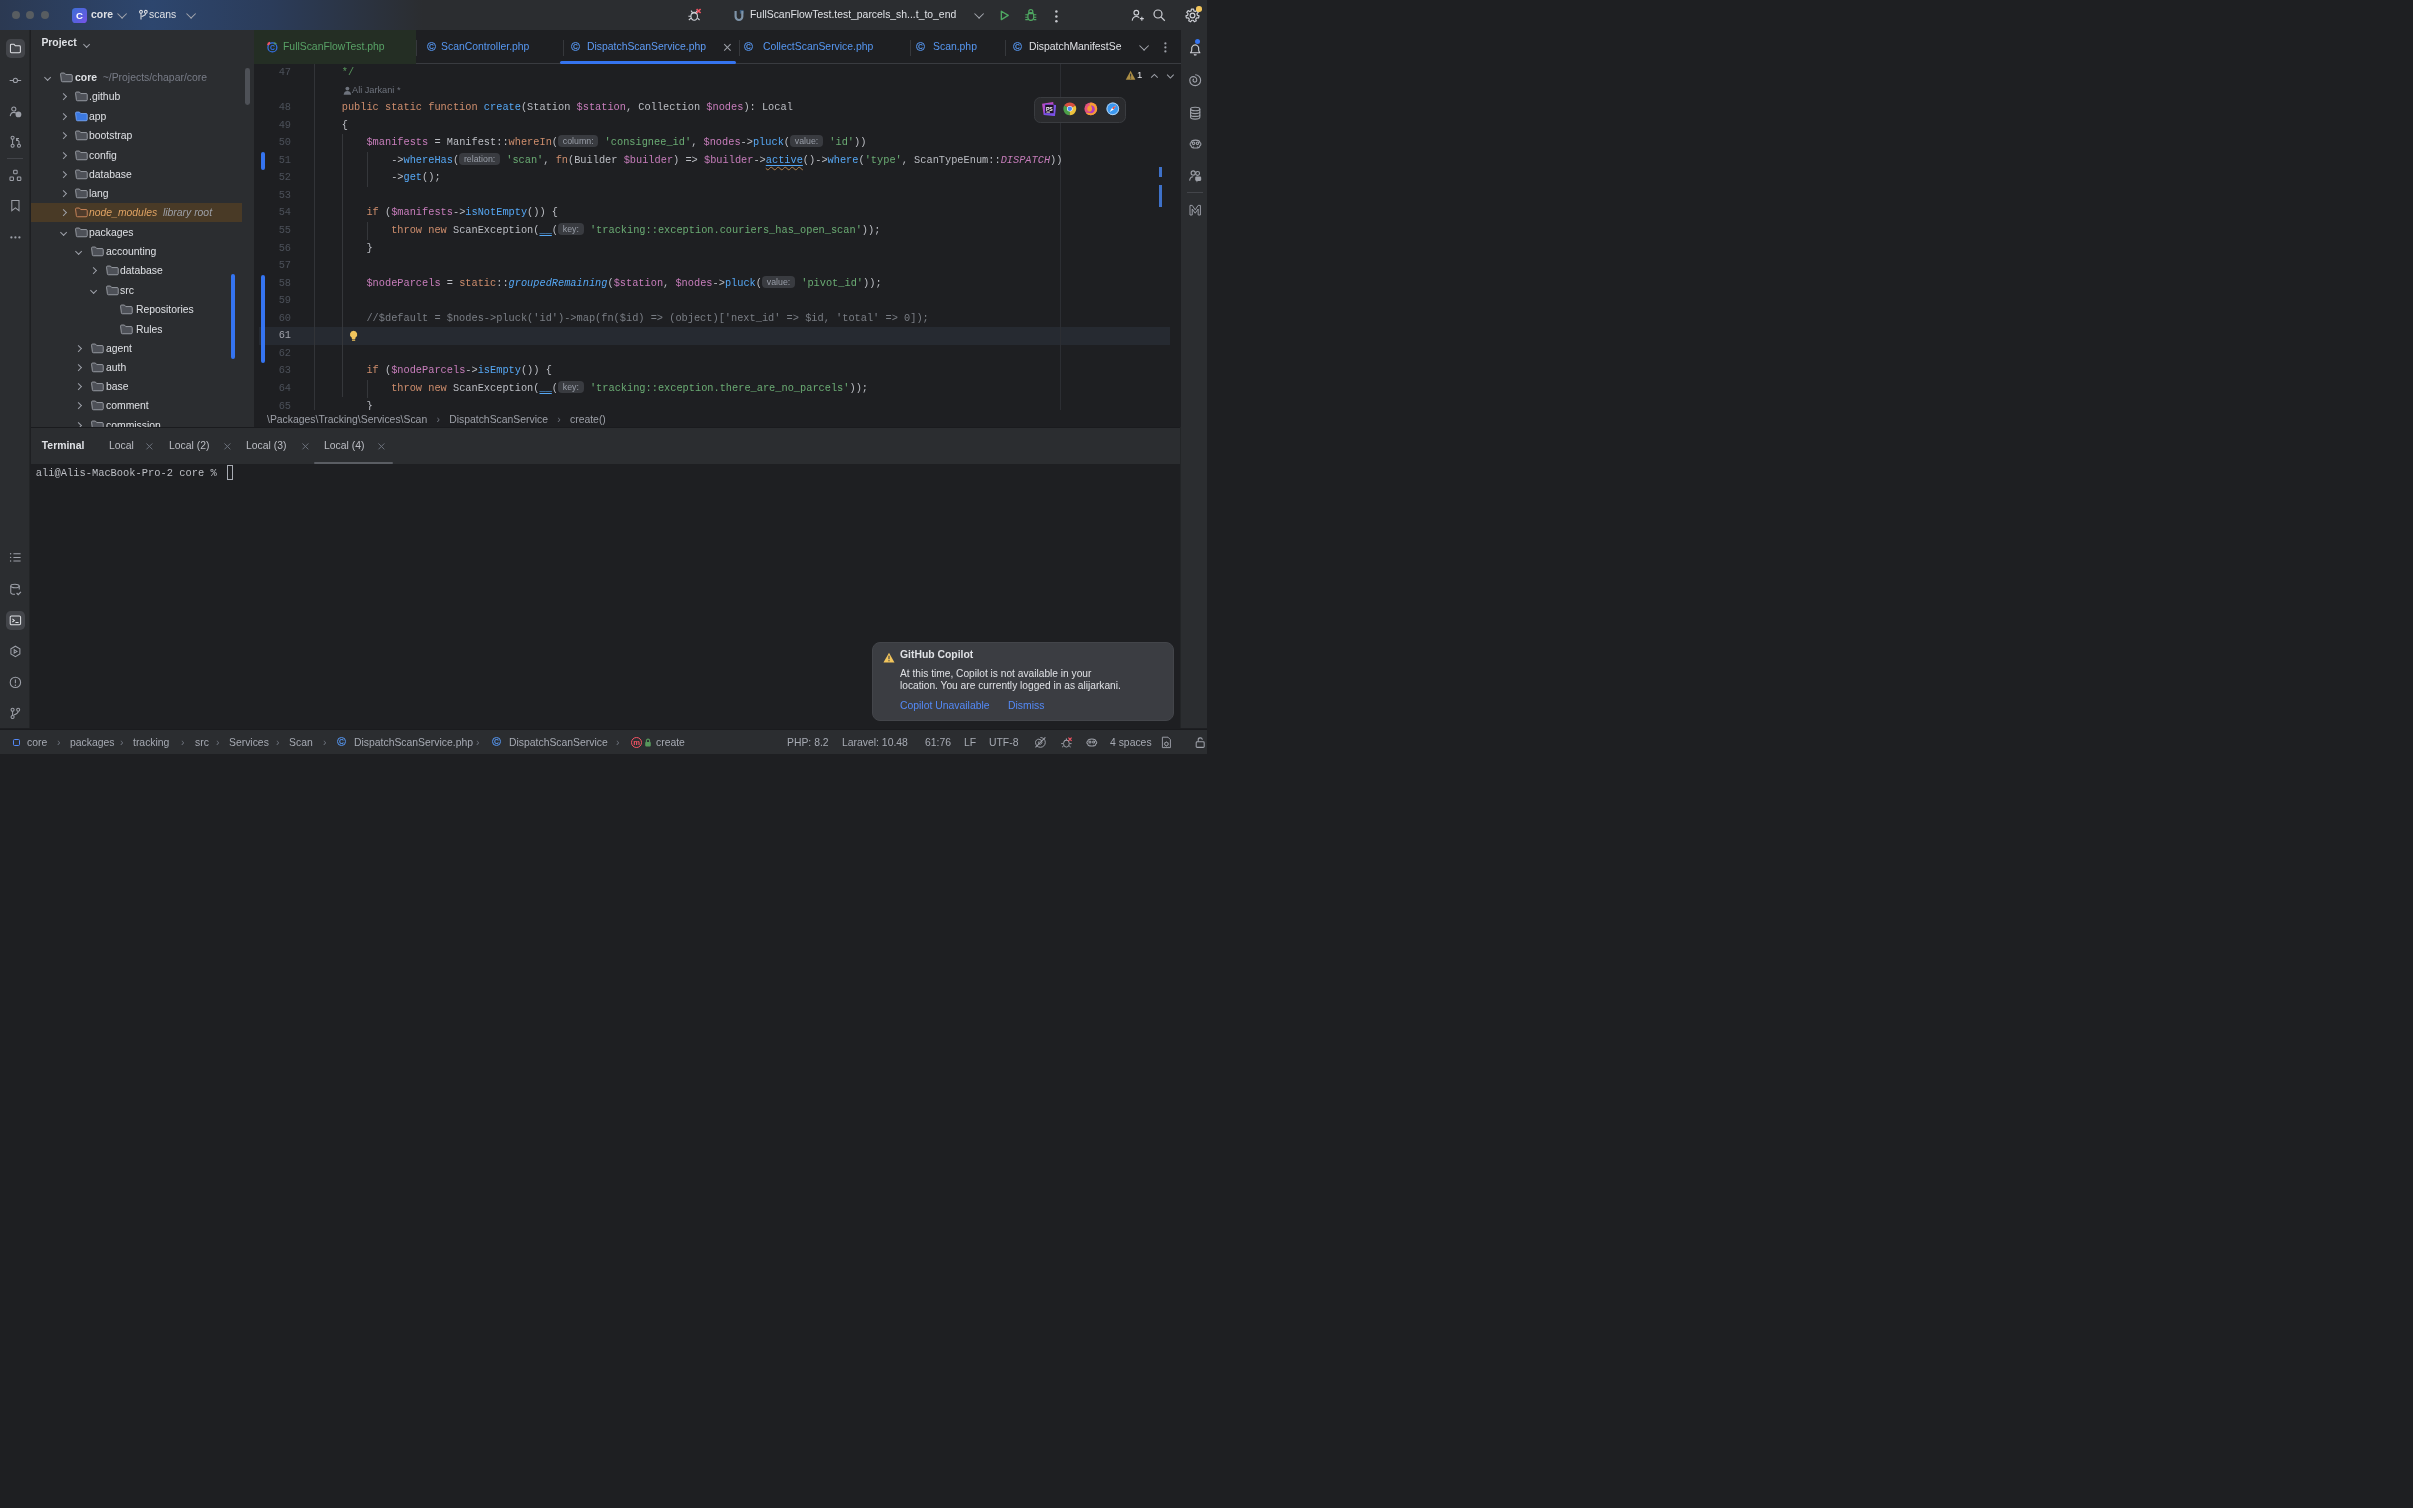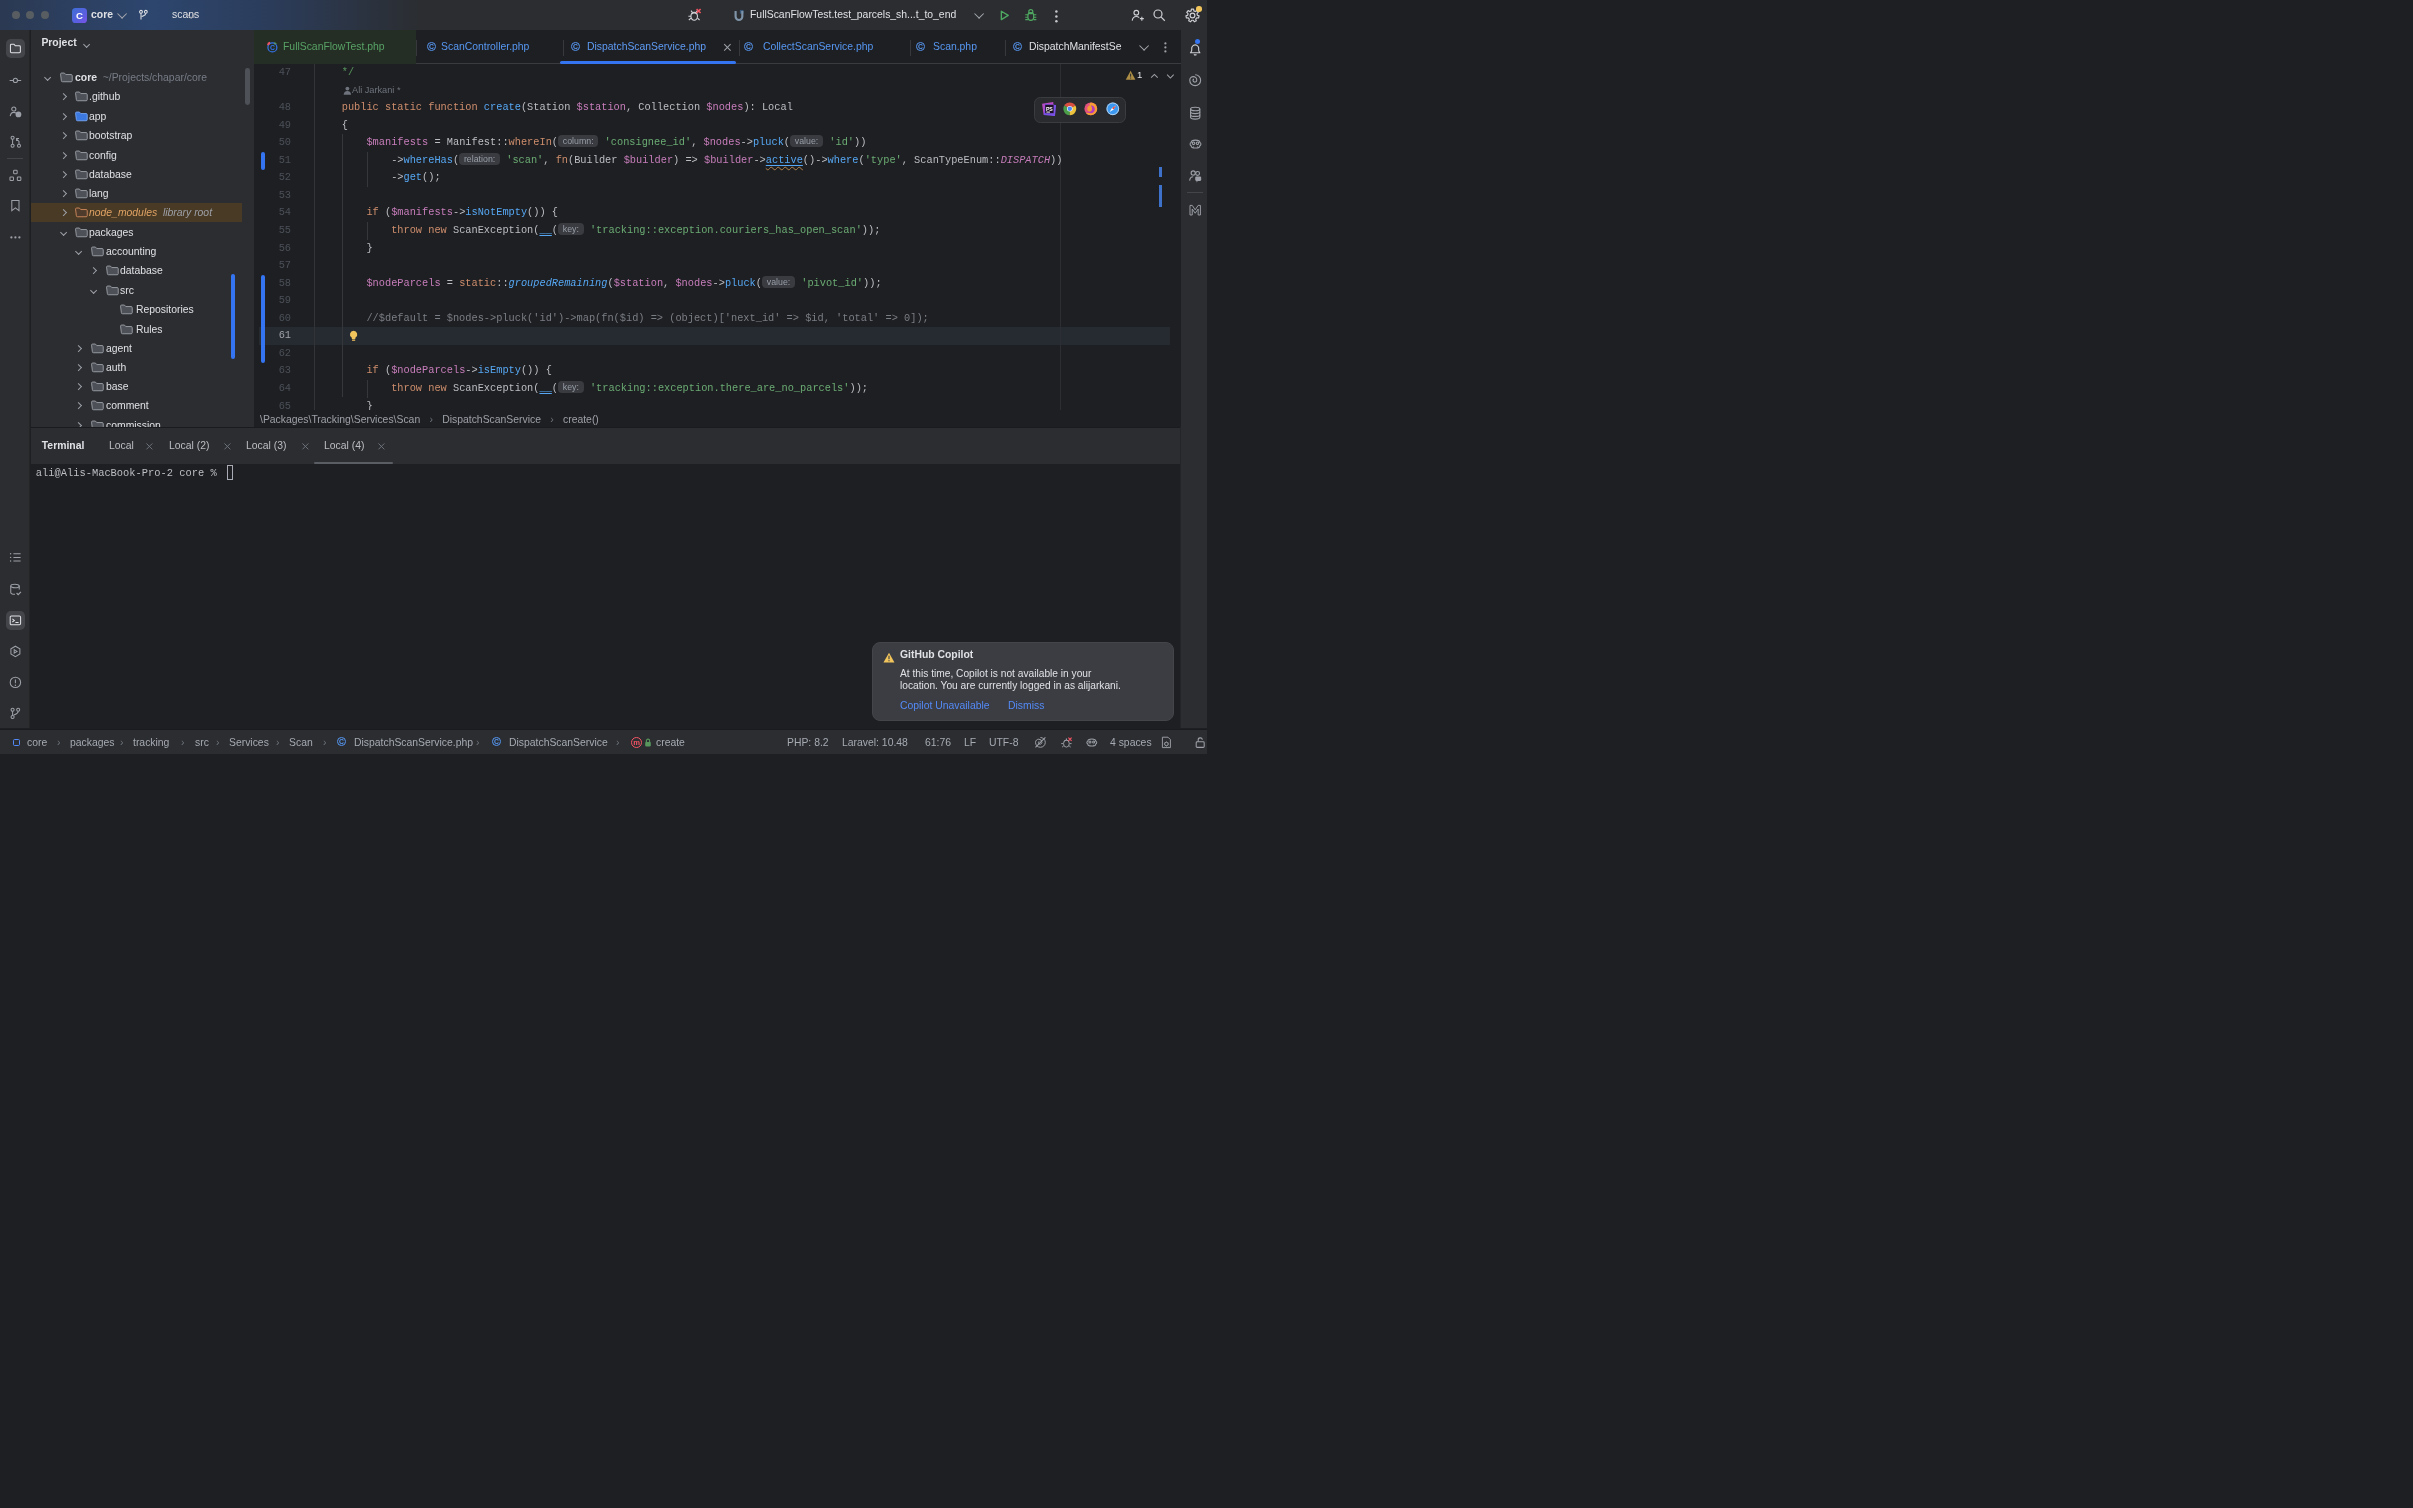--- a/index.html
+++ b/index.html
@@ -86,7 +86,7 @@
         <circle cx="11" cy="3.5" r="1.8"></circle>
         <path d="M5 5.3 V13 M11 5.3 c0 3 -3 3 -5 4"></path>
     </svg>
-    <div class="tbtext" style="left:172px;">scans</div>
+    <div class="tbtext" style="left:149px;">scans</div>
     <span class="chev" style="position:absolute; left:186px; top:12px;"></span>
     
     <svg class="ic" style="left:687px; top:7.2px;" width="16" height="16" viewBox="0 0 20 20" fill="none" stroke="#ced0d6" stroke-width="1.4">

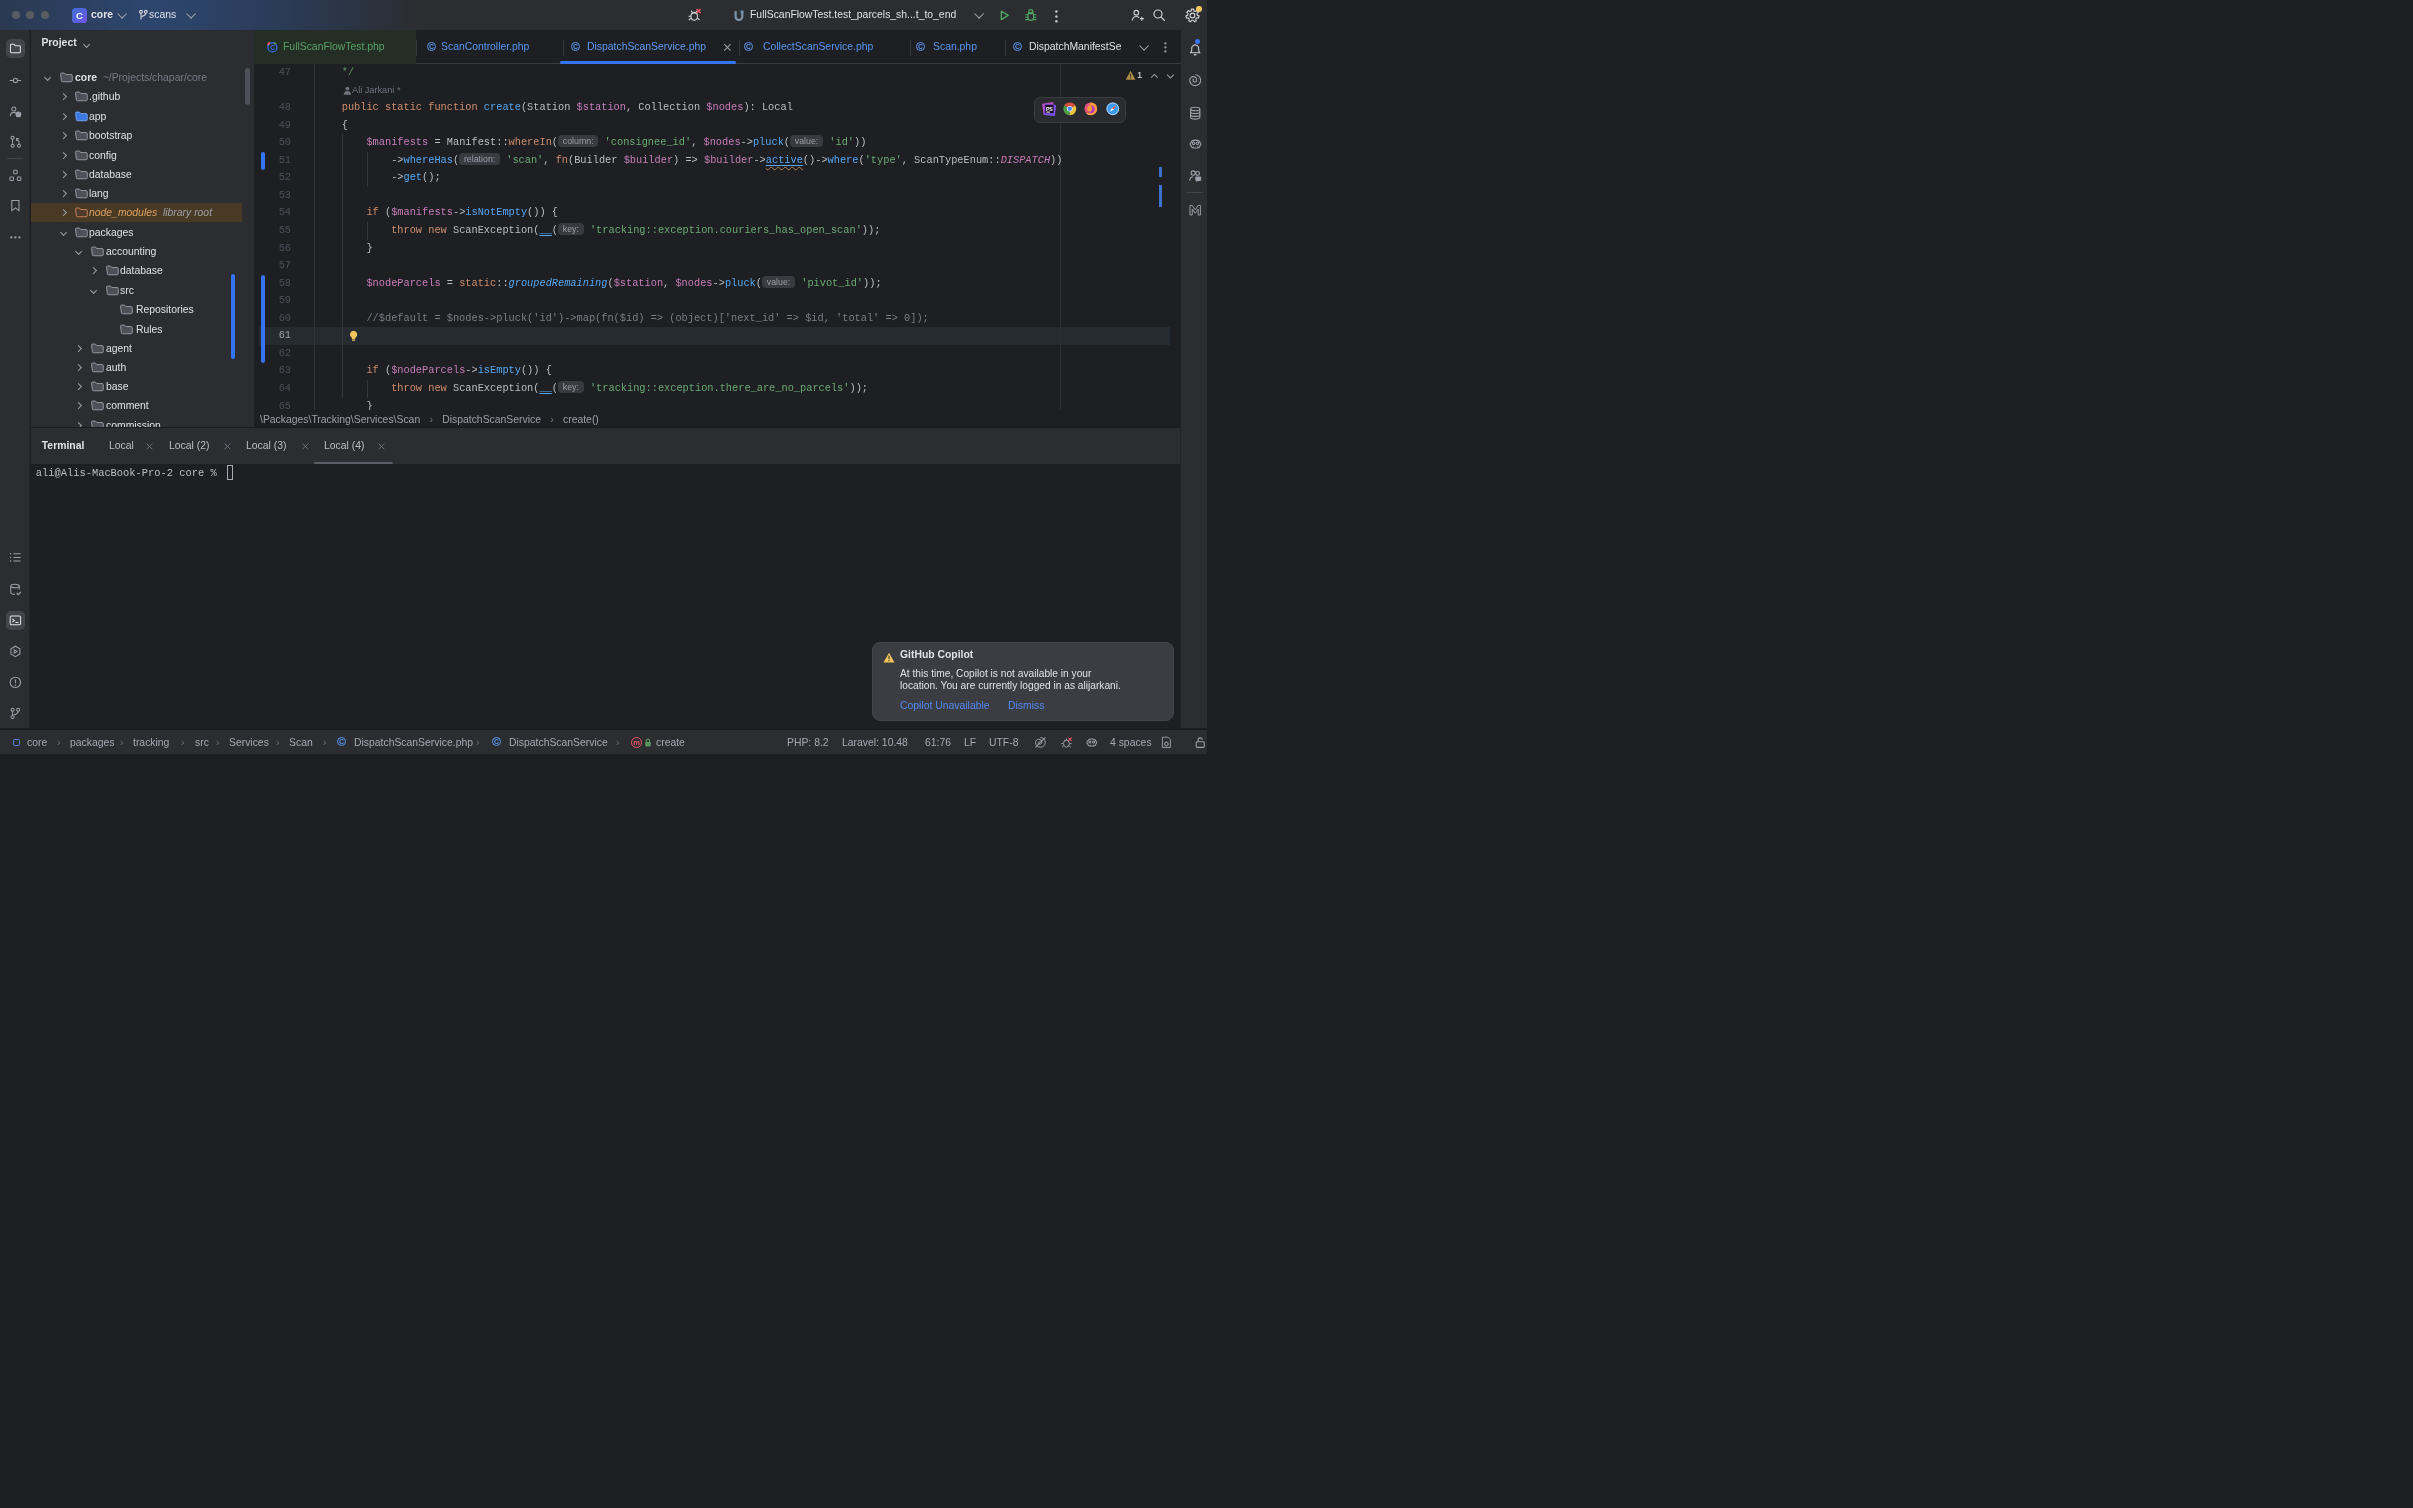--- a/index.html
+++ b/index.html
@@ -548,7 +548,7 @@
       <div class="abs" style="left:900px; top:121px; width:2.8px; height:22.3px; background:#3e71c9;"></div>
     </div>
     <div id="breadcrumbs">
-      <span style="margin-left:1px;">\Packages\Tracking\Services\Scan</span>
+      <span style="margin-left:8px;">\Packages\Tracking\Services\Scan</span>
       <span class="sb-sep" style="margin:0 6.4px;">›</span>
       <span>DispatchScanService</span>
       <span class="sb-sep" style="margin:0 6.4px;">›</span>

